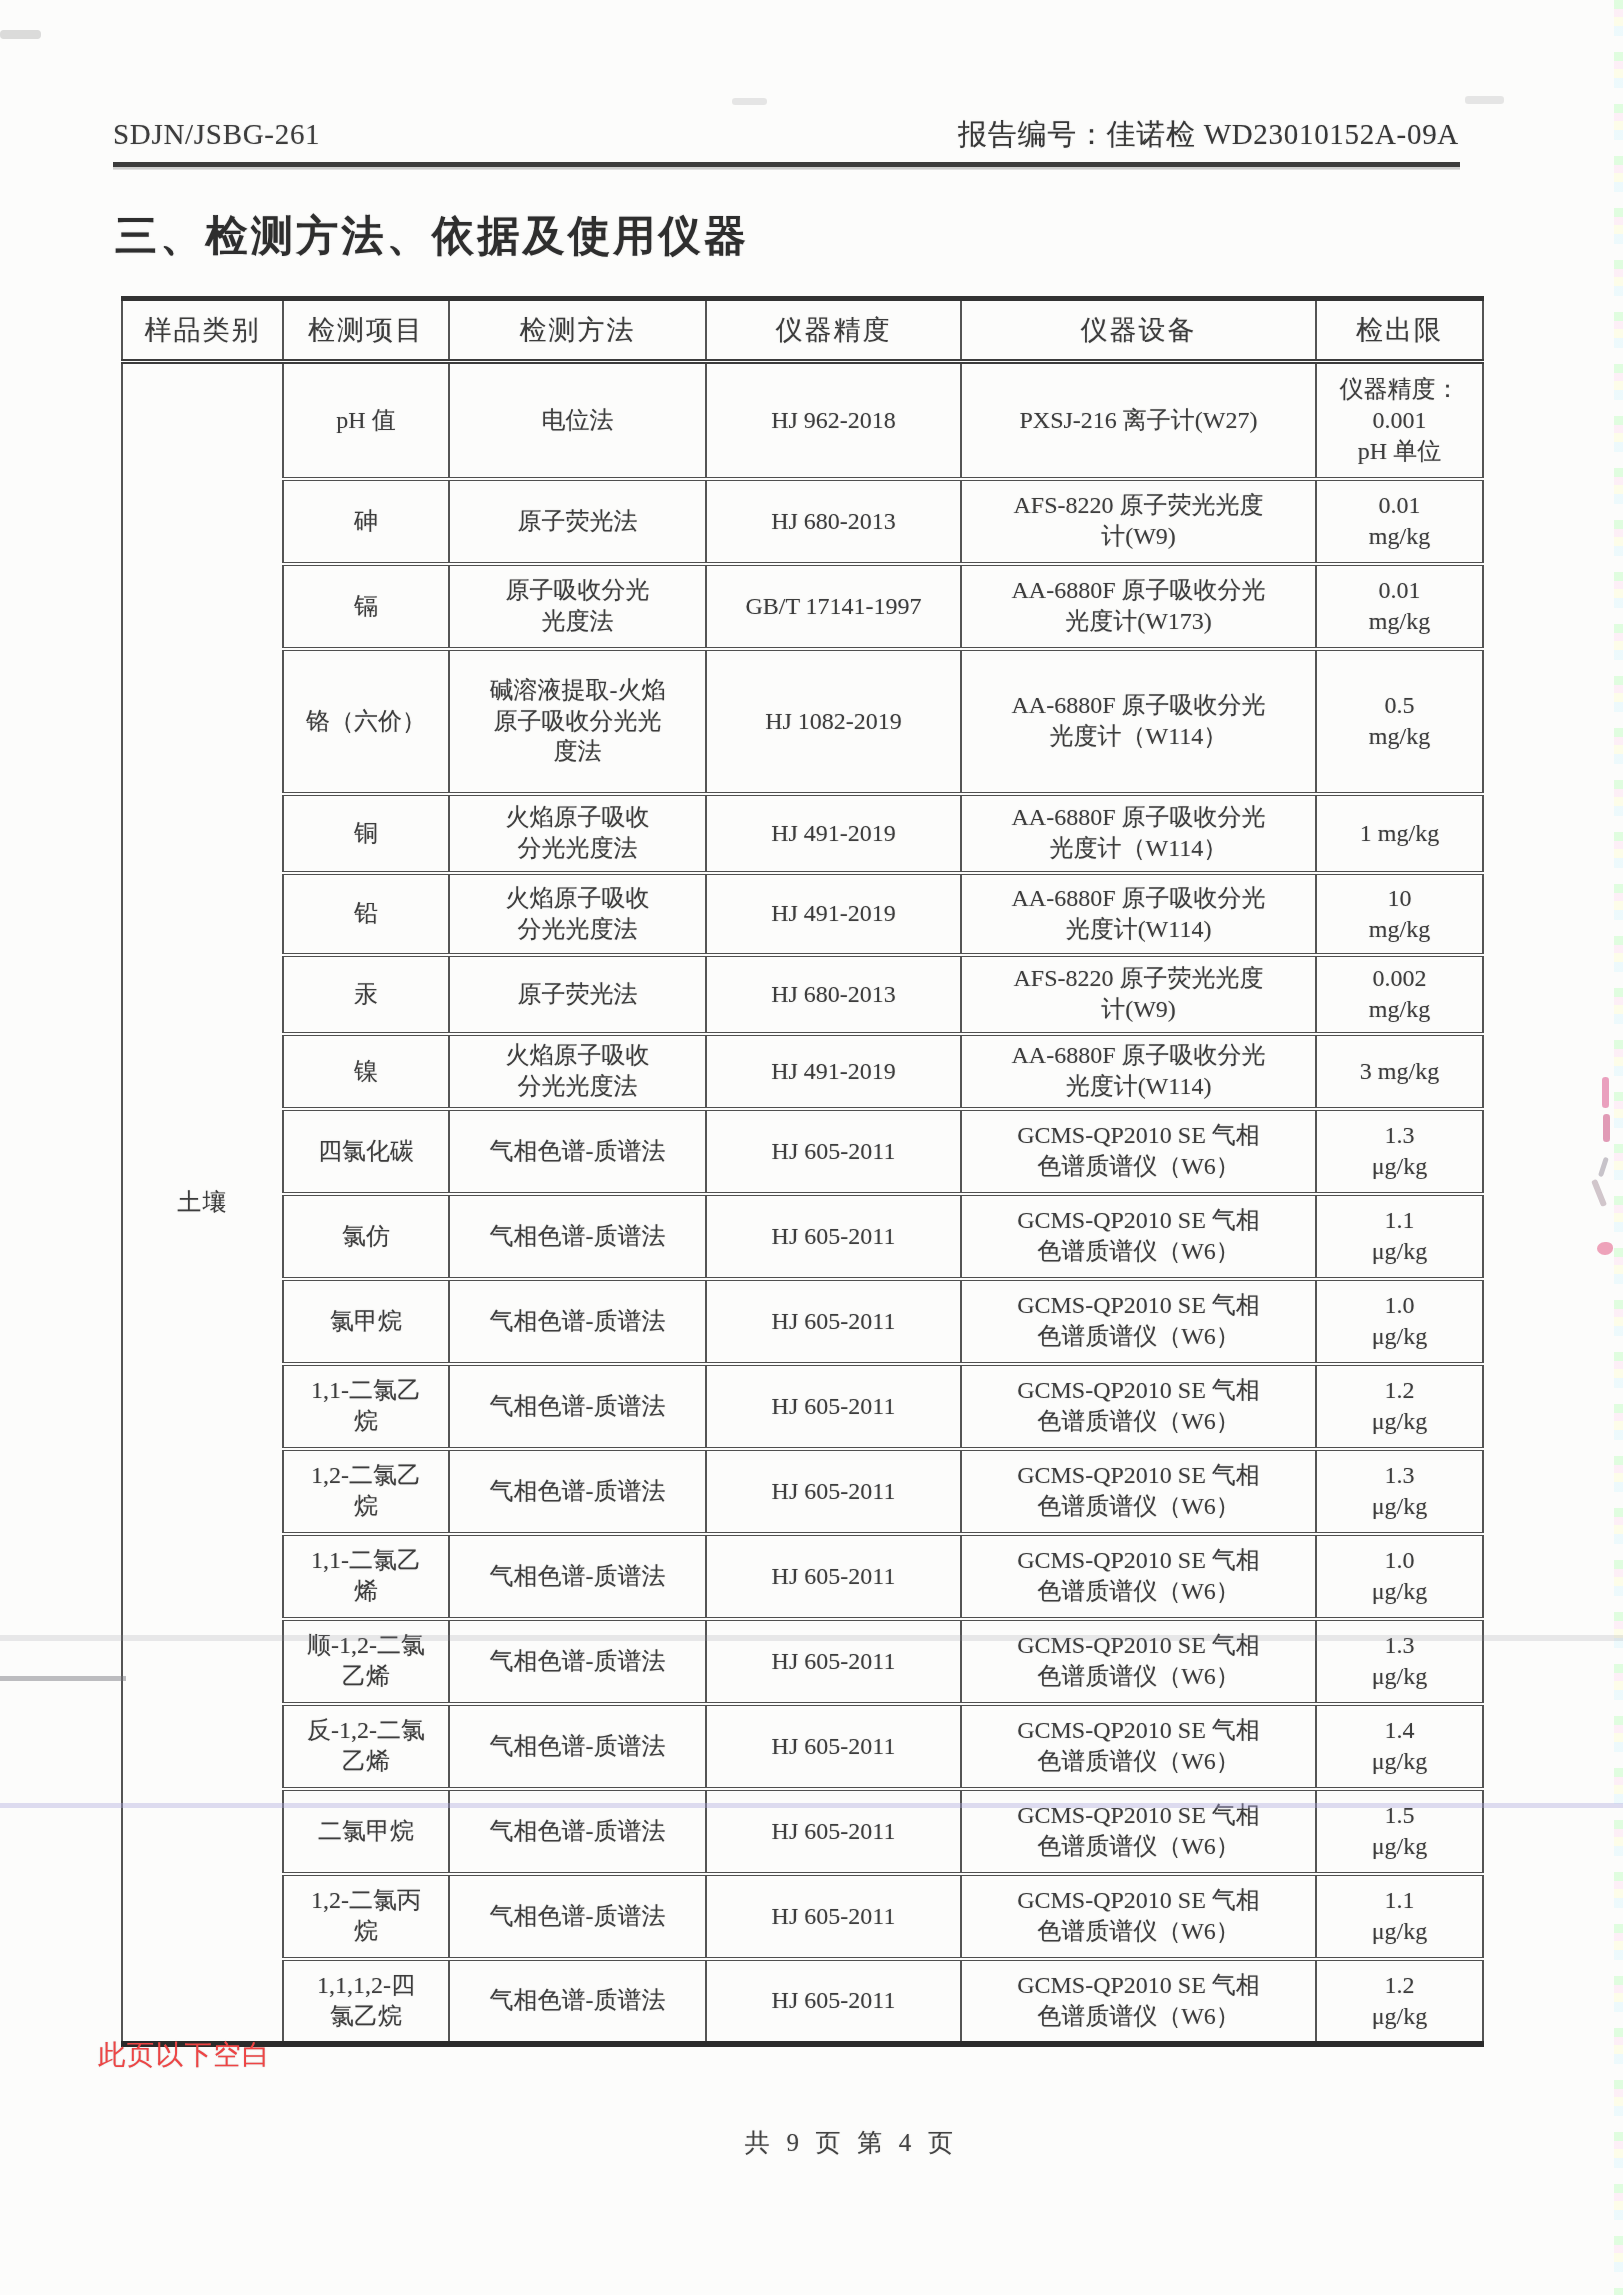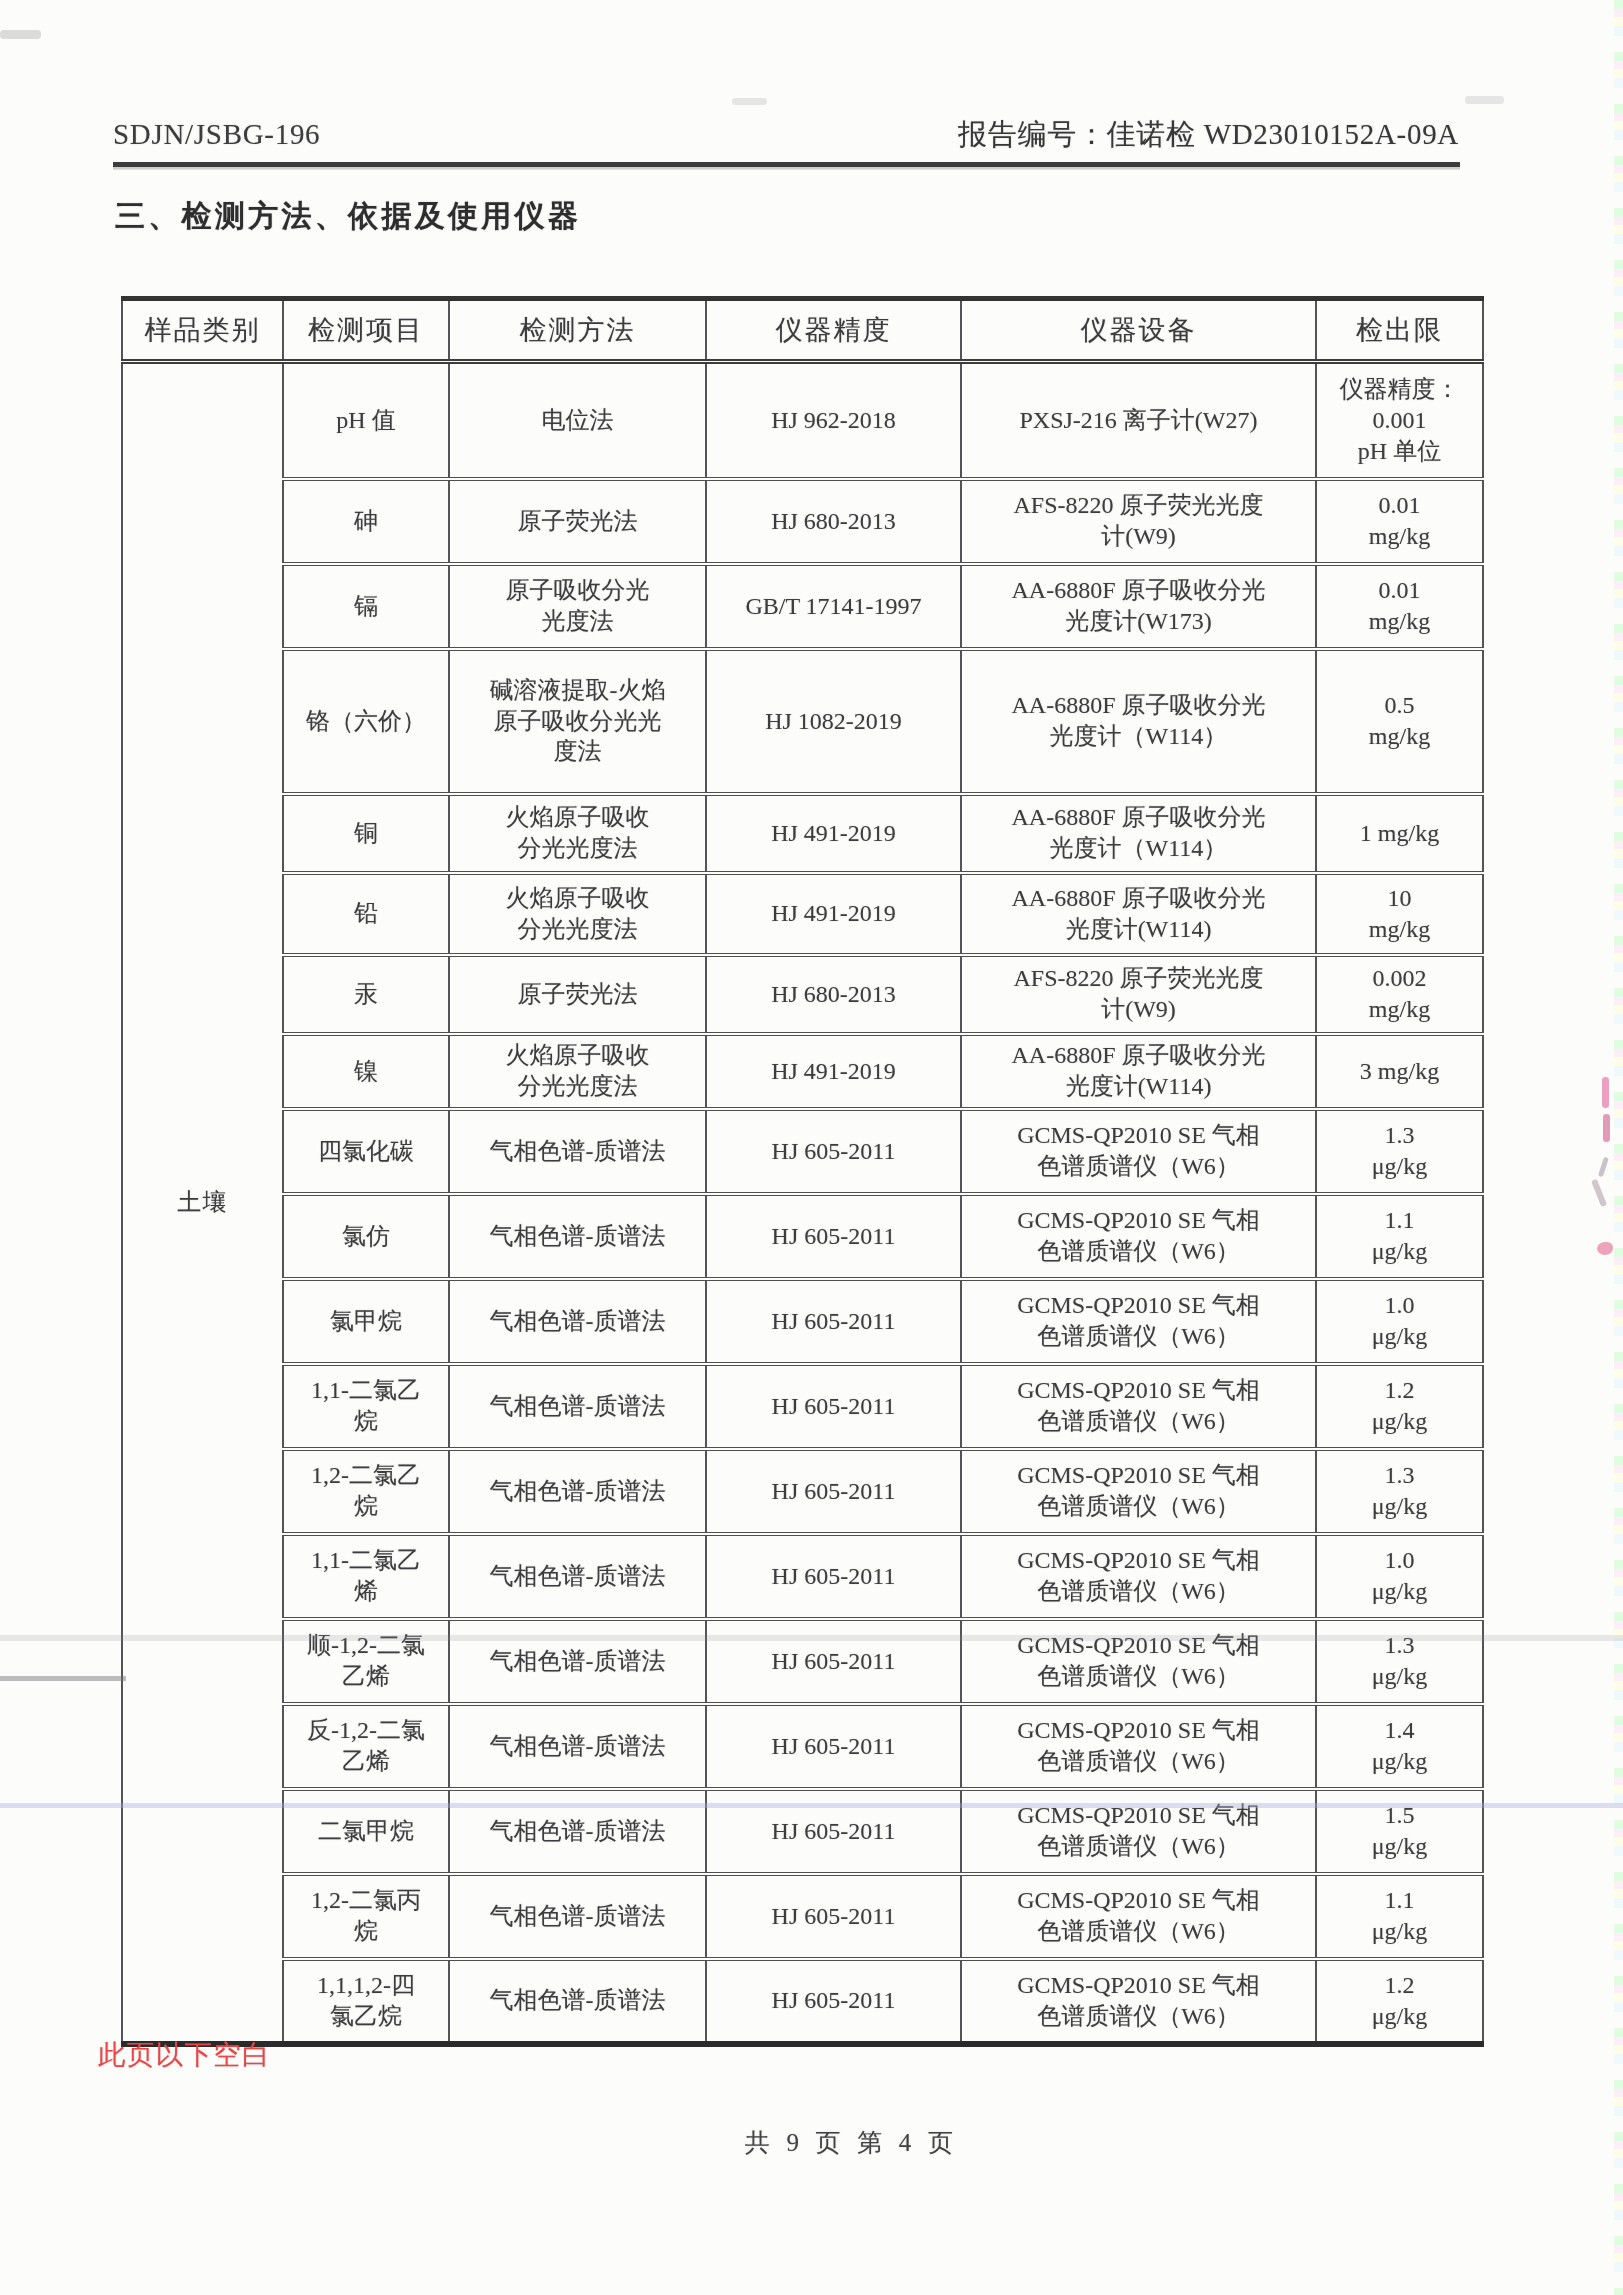--- a/index.html
+++ b/index.html
@@ -98,7 +98,7 @@
 
 <div class="page">
 
-  <span class="hdr-left">SDJN/JSBG-196</span>
+  <span class="hdr-left">SDJN/JSBG-261</span>
   <span class="hdr-right">报告编号：佳诺检 WD23010152A-09A</span>
   <div class="hdr-rule"></div>
 

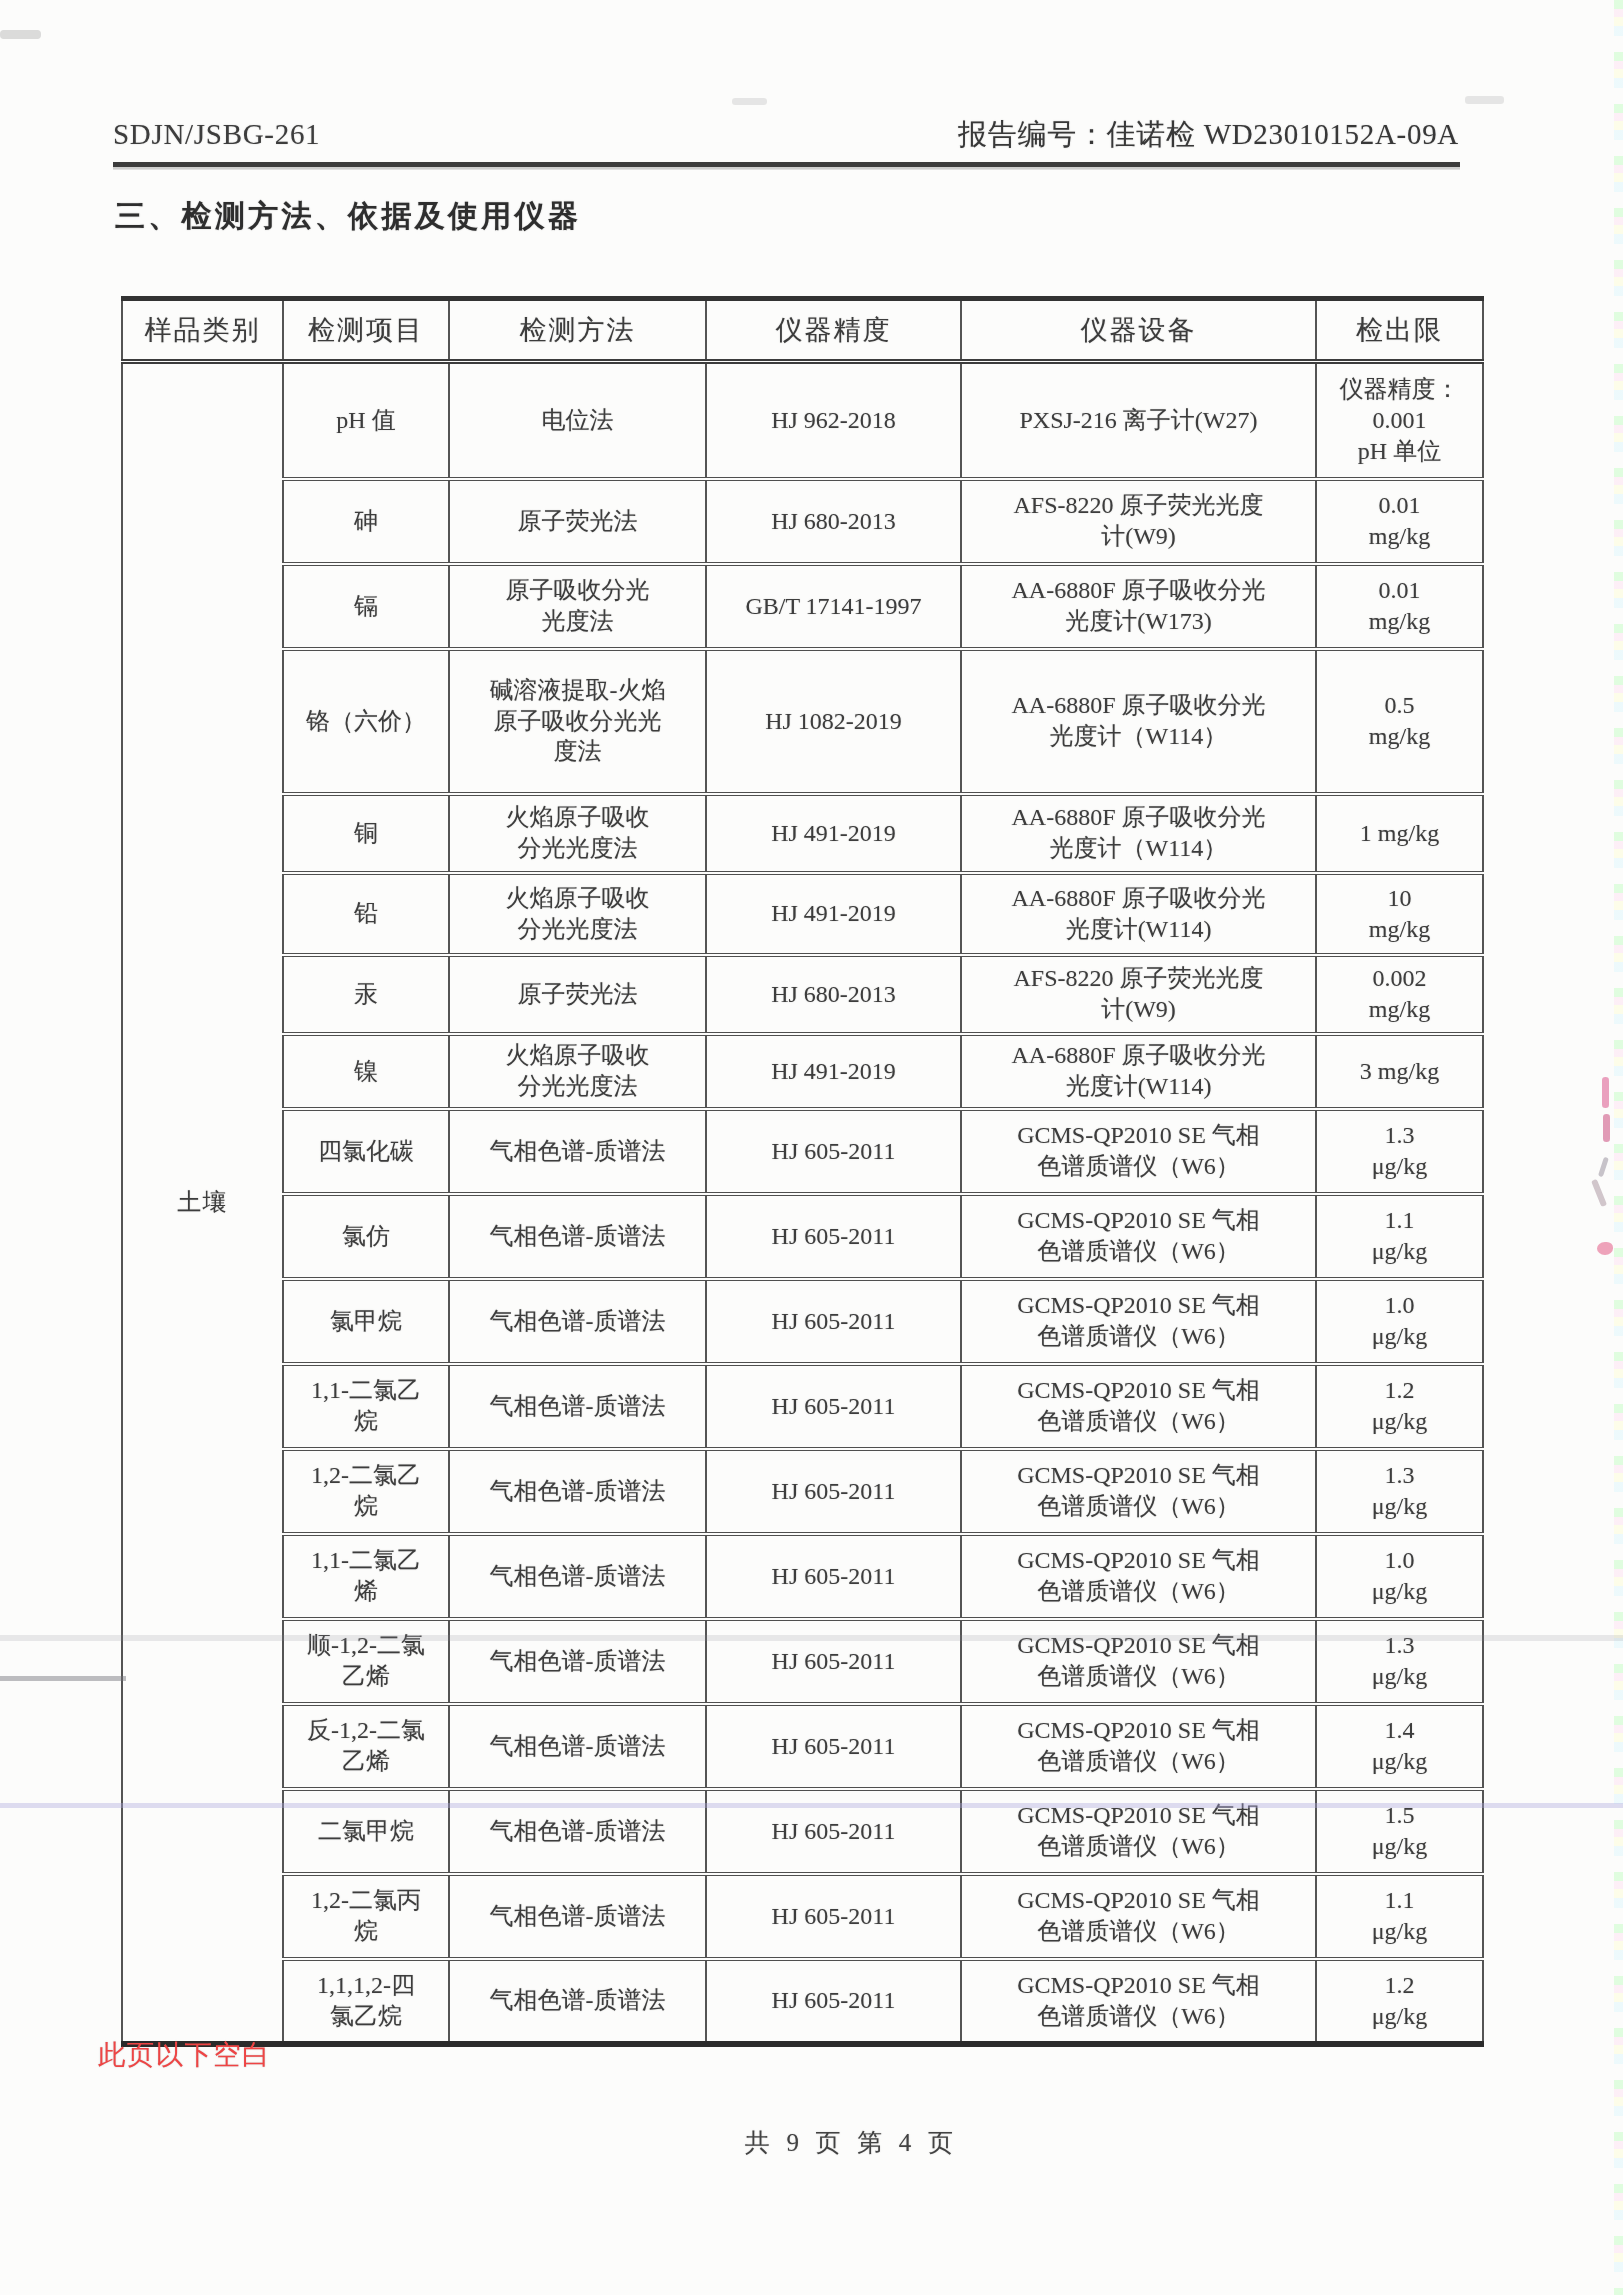--- a/index.html
+++ b/index.html
@@ -26,8 +26,8 @@
   }
   
   .title{
-    position:absolute;left:115px;top:196px;margin:0;
-    font-size:30px;font-weight:bold;color:#2e2e2e;letter-spacing:3.3px;
+    position:absolute;left:115px;top:208px;margin:0;
+    font-size:42px;font-weight:bold;color:#2e2e2e;letter-spacing:3.3px;
     text-shadow:0 0 1.3px rgba(50,50,50,.4);
   }
   

